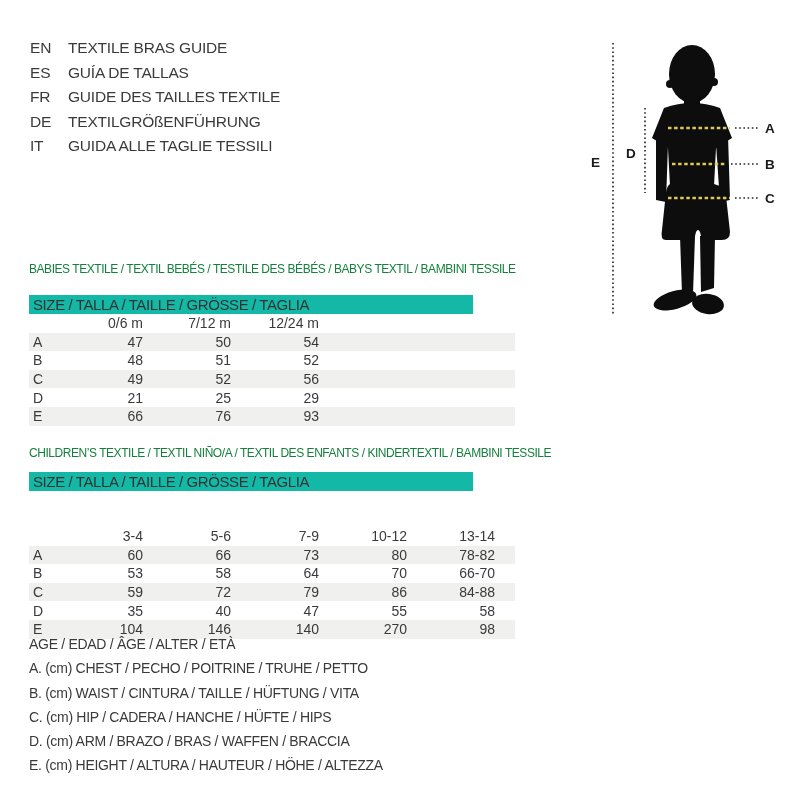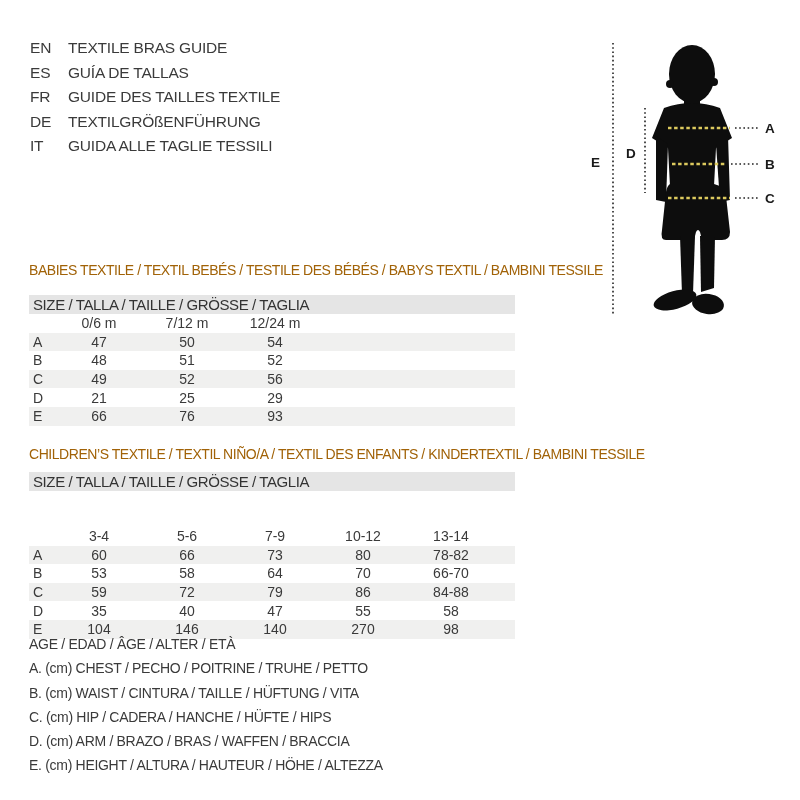--- a/index.html
+++ b/index.html
@@ -12,7 +12,7 @@
   .lang-row{display:flex;}
   .lang-code{width:38px;flex:0 0 38px;}
   
-  .sec-title{position:absolute;left:29px;font-size:14px;letter-spacing:-0.45px;white-space:nowrap;color:#a16207;}
+  .sec-title{position:absolute;left:29px;font-size:12px;letter-spacing:-0.45px;white-space:nowrap;color:#15803d;}
   
   .size-bar{
     position:absolute;left:29px;width:486px;height:19px;background:#e5e5e5;

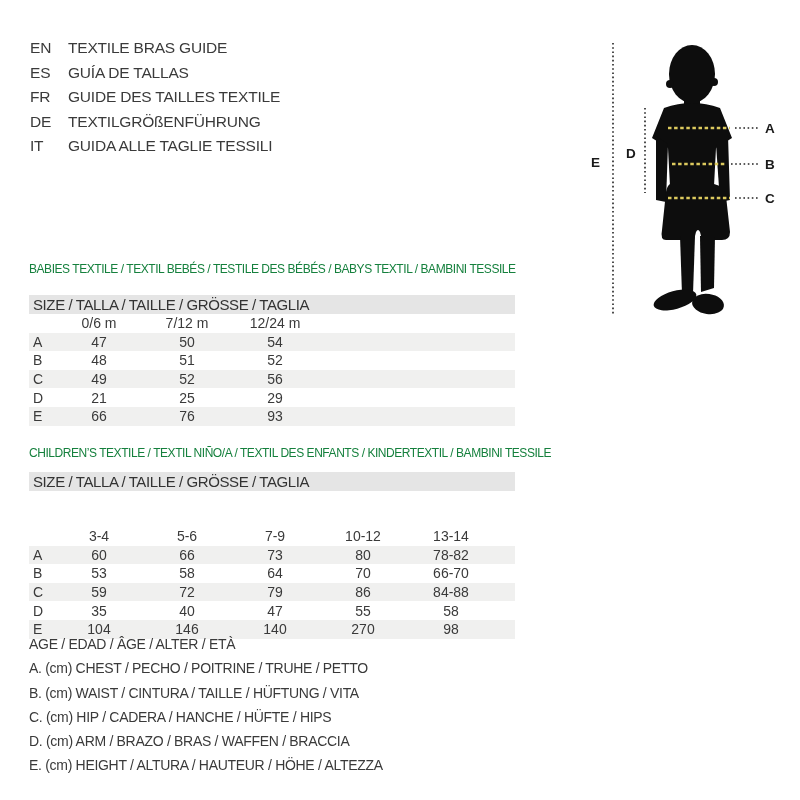--- a/index.html
+++ b/index.html
@@ -15,7 +15,7 @@
   .sec-title{position:absolute;left:29px;font-size:12px;letter-spacing:-0.45px;white-space:nowrap;color:#15803d;}
   
   .size-bar{
-    position:absolute;left:29px;width:486px;height:19px;background:#e5e5e5;
+    position:absolute;left:29px;width:444px;height:19px;background:#14b8a6;
     display:flex;align-items:center;padding-left:4px;box-sizing:border-box;
     font-size:15px;letter-spacing:-0.4px;color:#333;
   }

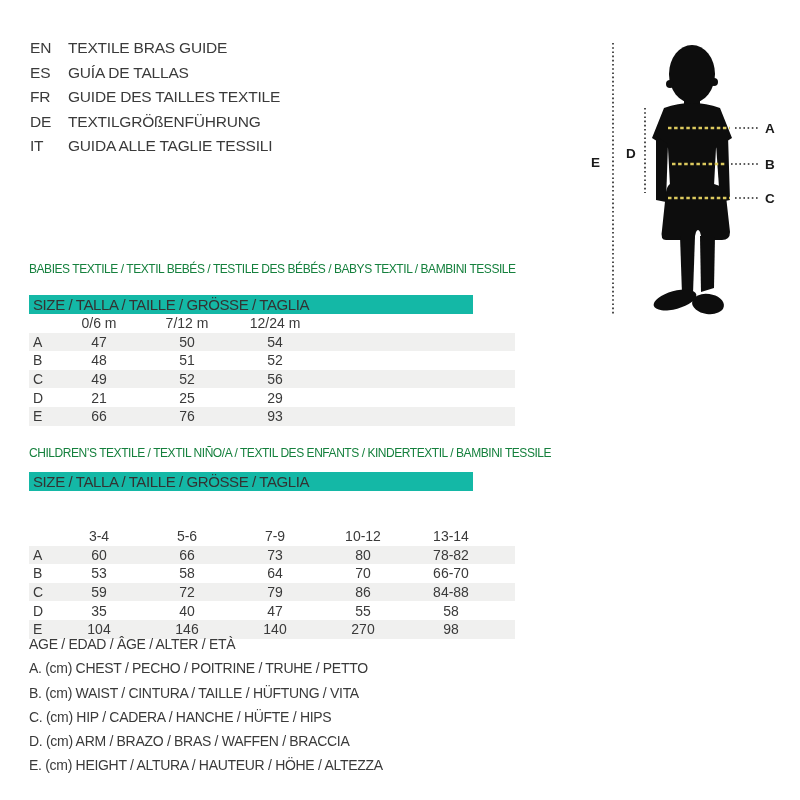--- a/index.html
+++ b/index.html
@@ -23,7 +23,7 @@
   .t-row{display:flex;height:18.6px;align-items:center;font-size:14px;}
   .t-row.striped{background:#f0f0ef;}
   .t-letter{width:26px;flex:0 0 26px;padding-left:4px;box-sizing:border-box;}
-  .t-cell{width:88px;flex:0 0 88px;text-align:center;}
+  .t-cell{width:88px;flex:0 0 88px;text-align:right;}
   
   .legend{position:absolute;left:29px;top:632px;line-height:24.3px;font-size:14px;letter-spacing:-0.3px;white-space:nowrap;}
   

